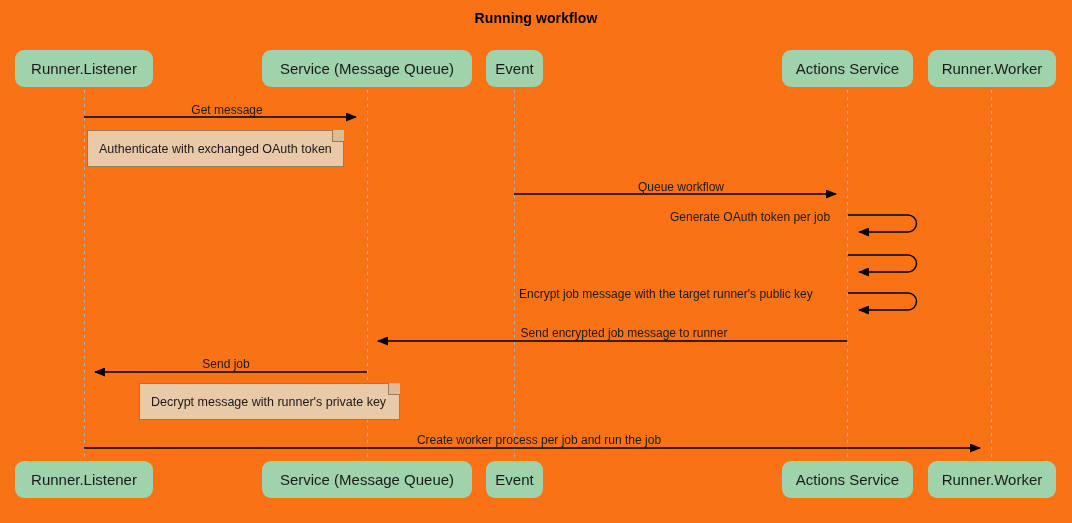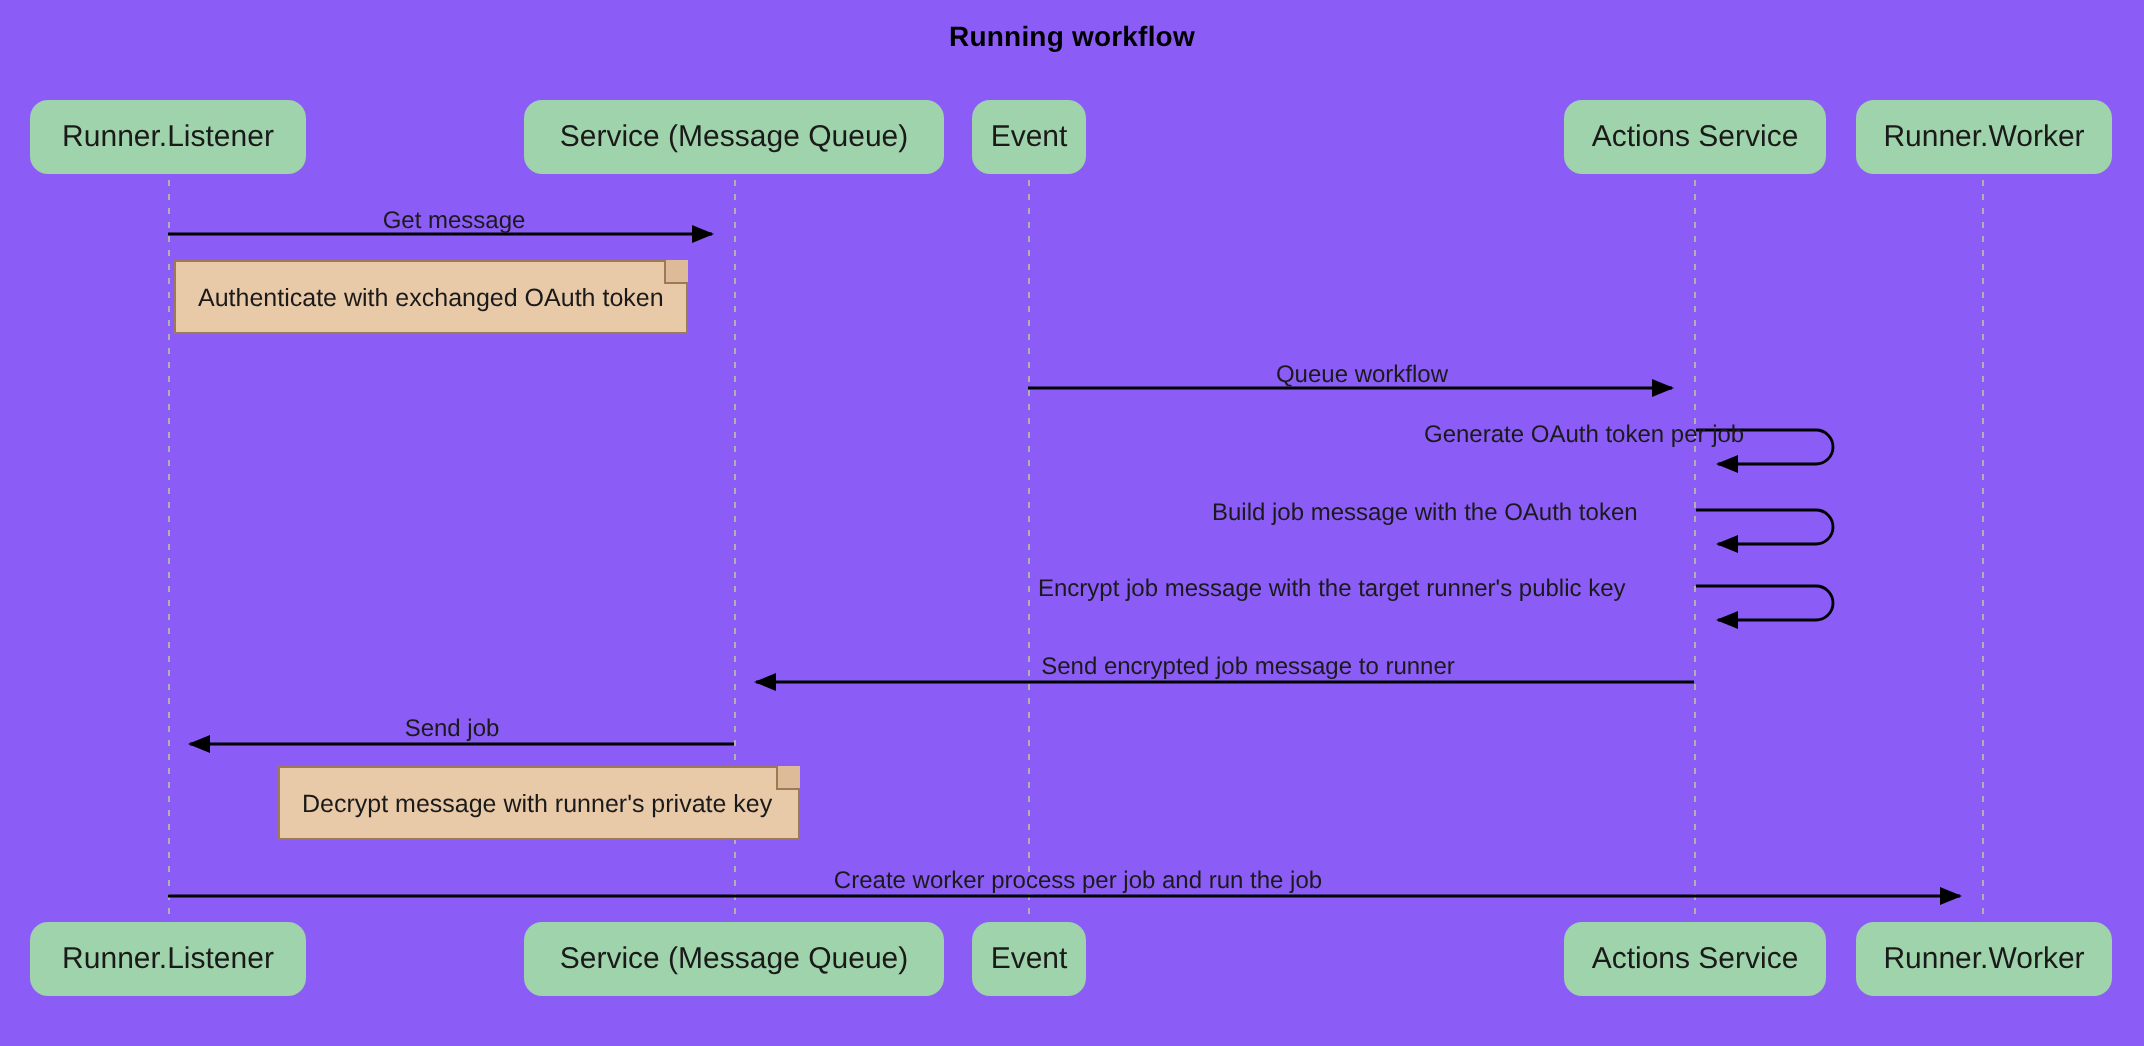--- a/index.html
+++ b/index.html
@@ -17,7 +17,7 @@
     position: relative;
     width: 1072px;
     height: 523px;
-    background: #8b5cf6;
+    background: #f97316;
   }
   svg.layer {
     position: absolute;

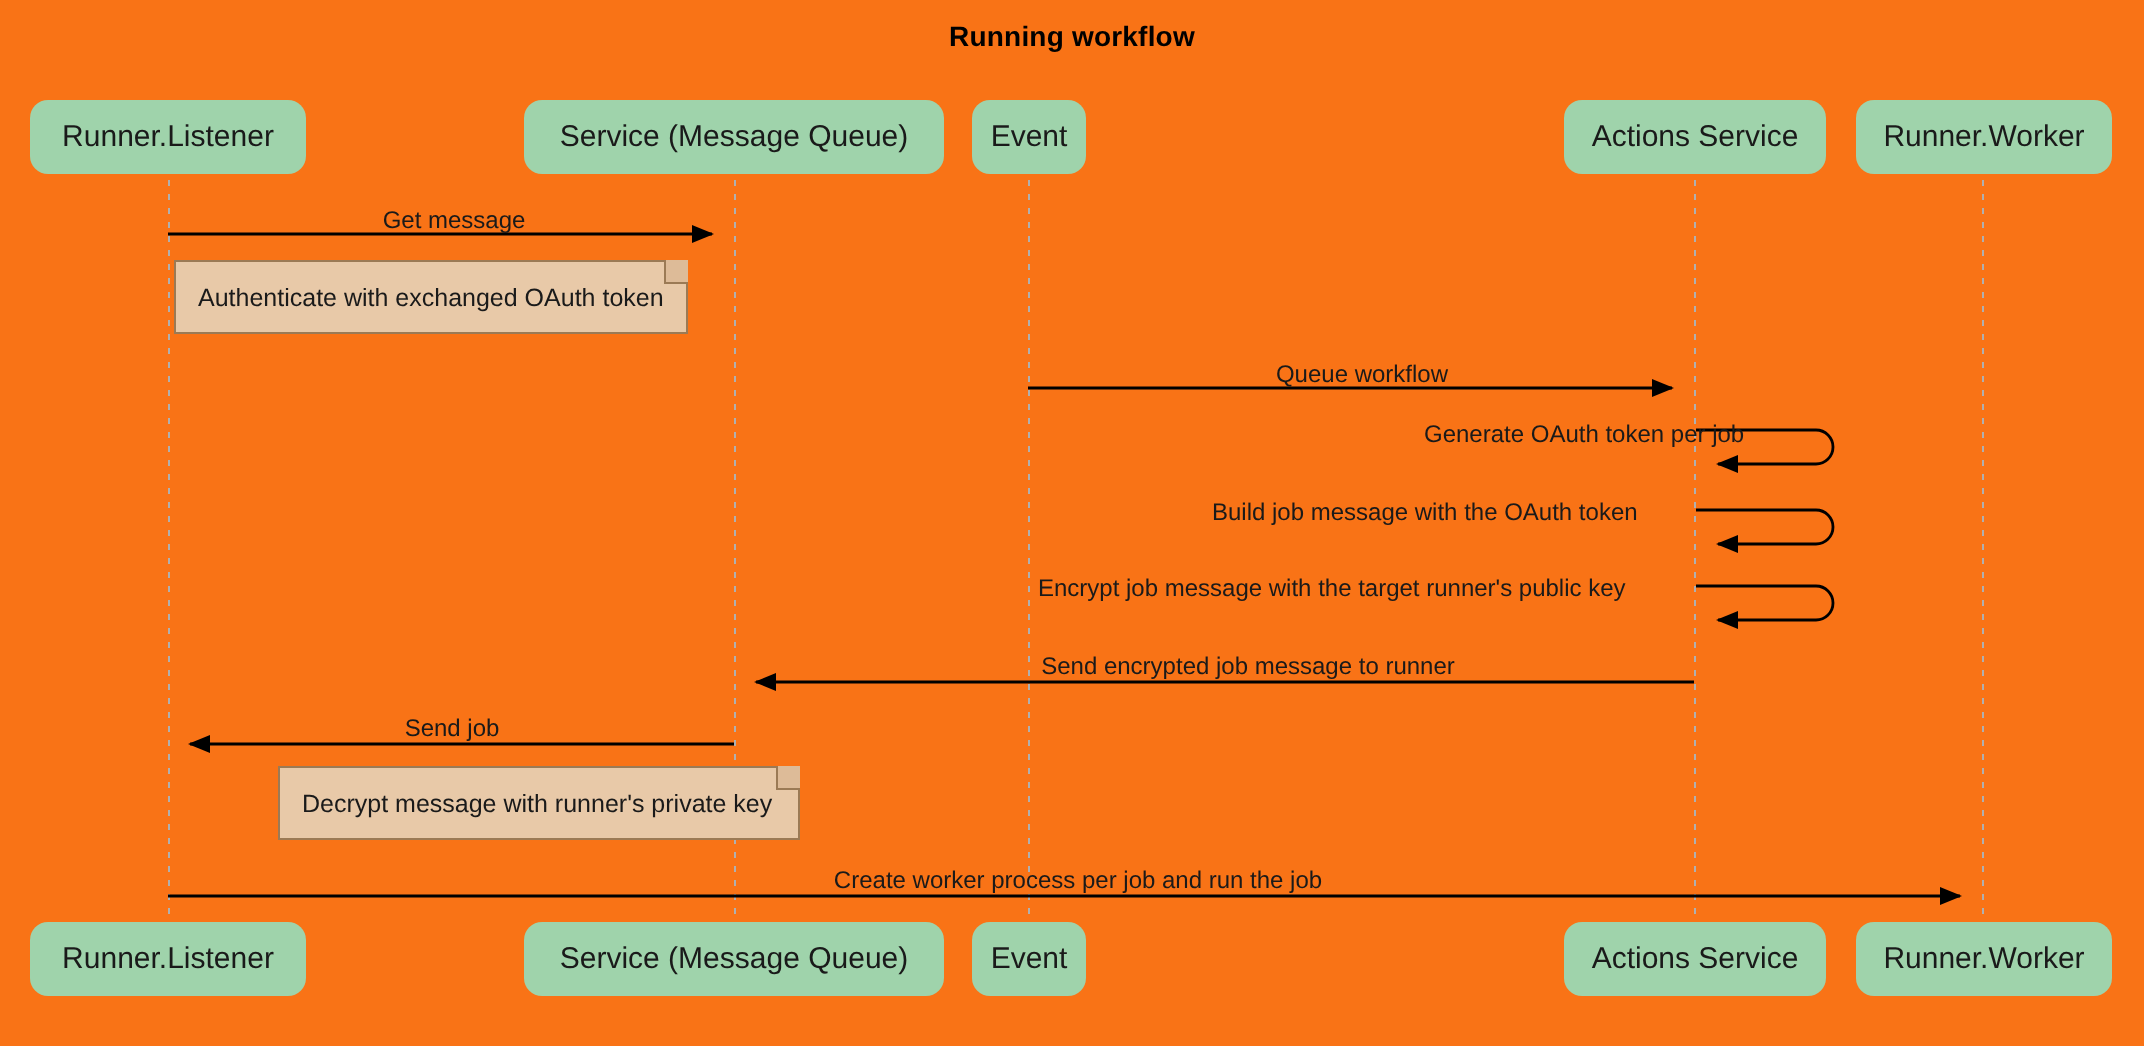--- a/index.html
+++ b/index.html
@@ -157,7 +157,7 @@
 
   <div class="msg-label" style="left:227px; top:103px;">Get message</div>
   <div class="msg-label" style="left:681px; top:180px;">Queue workflow</div>
-  <div class="msg-label right-anchored" style="left:670px; top:210px;margin-left:42px;">Generate OAuth token per job</div>
+  <div class="msg-label right-anchored" style="left:670px; top:210px;">Generate OAuth token per job</div>
   <div class="msg-label right-anchored" style="left:606px; top:249px;">Build job message with the OAuth token</div>
   <div class="msg-label right-anchored" style="left:519px; top:287px;">Encrypt job message with the target runner's public key</div>
   <div class="msg-label" style="left:624px; top:326px;">Send encrypted job message to runner</div>

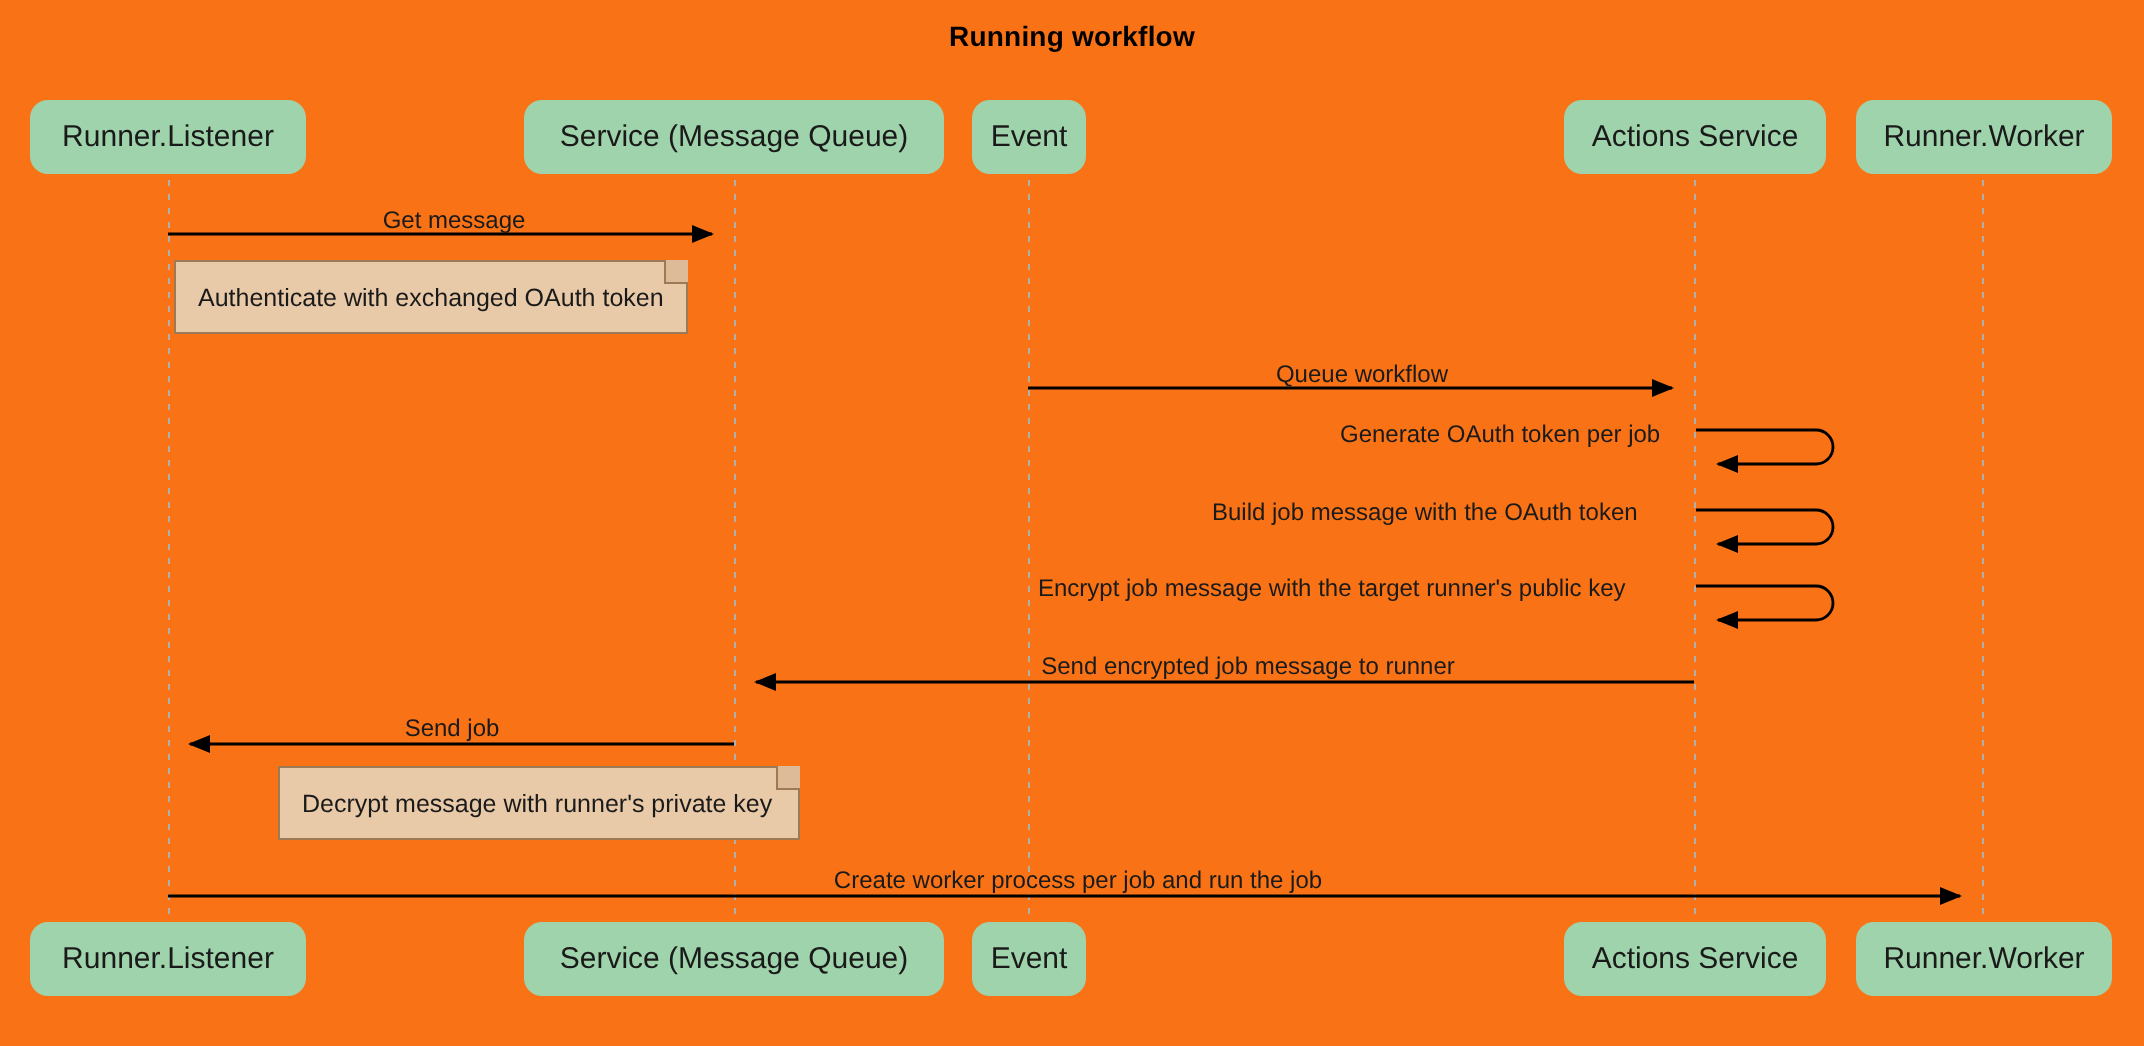--- a/index.html
+++ b/index.html
@@ -158,7 +158,6 @@
   <div class="msg-label" style="left:227px; top:103px;">Get message</div>
   <div class="msg-label" style="left:681px; top:180px;">Queue workflow</div>
   <div class="msg-label right-anchored" style="left:670px; top:210px;">Generate OAuth token per job</div>
-  <div class="msg-label right-anchored" style="left:606px; top:249px;">Build job message with the OAuth token</div>
   <div class="msg-label right-anchored" style="left:519px; top:287px;">Encrypt job message with the target runner's public key</div>
   <div class="msg-label" style="left:624px; top:326px;">Send encrypted job message to runner</div>
   <div class="msg-label" style="left:226px; top:357px;">Send job</div>

